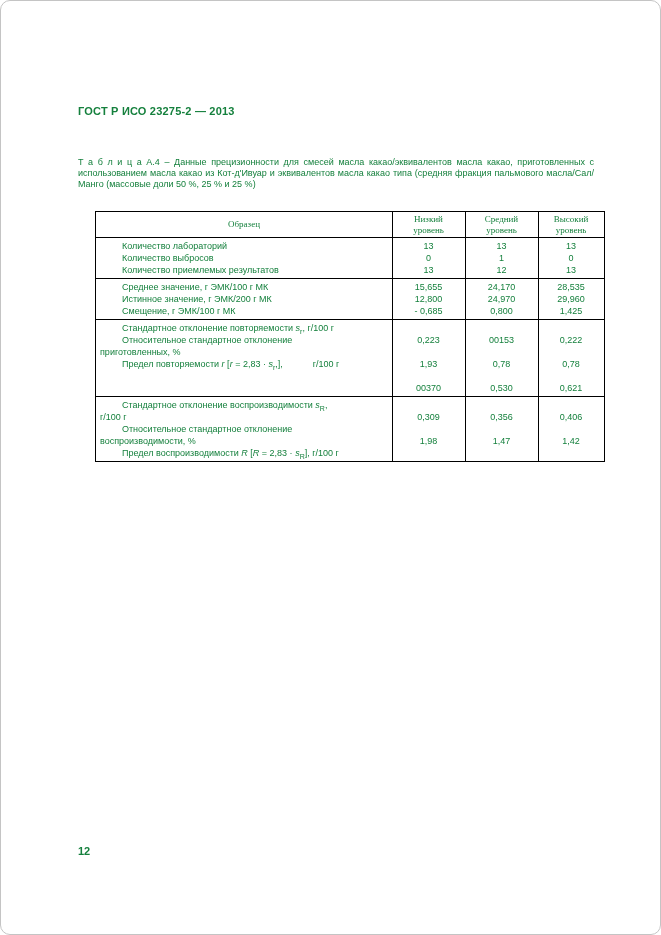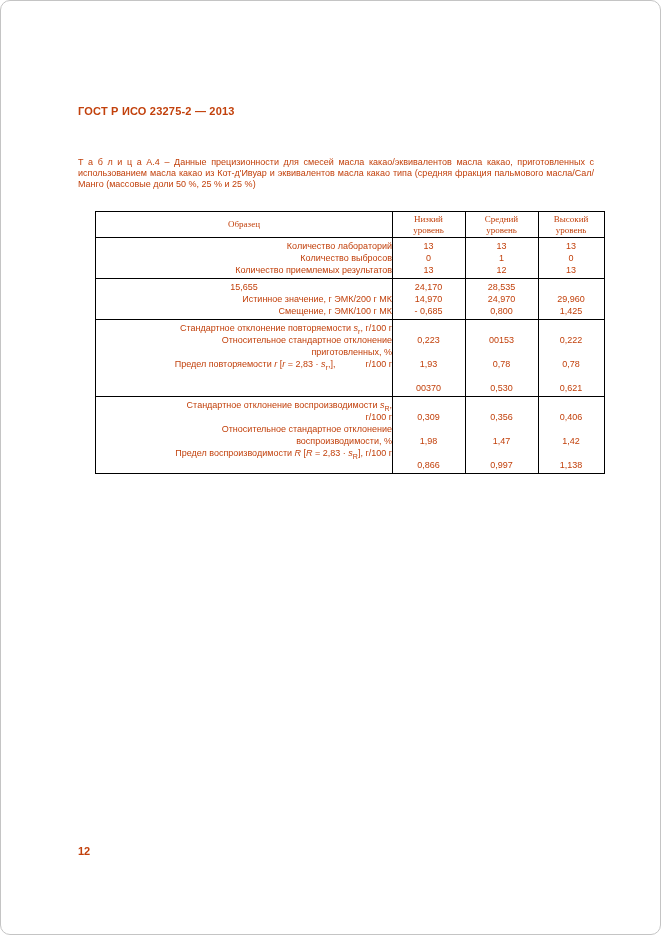--- a/index.html
+++ b/index.html
@@ -12,7 +12,7 @@
     border-radius:10px;
     overflow:hidden;
     font-family:"Liberation Sans", sans-serif;
-    color:#c2410c;
+    color:#15803d;
   }
   .doc-header {
     position:absolute; left:77px; top:104px;

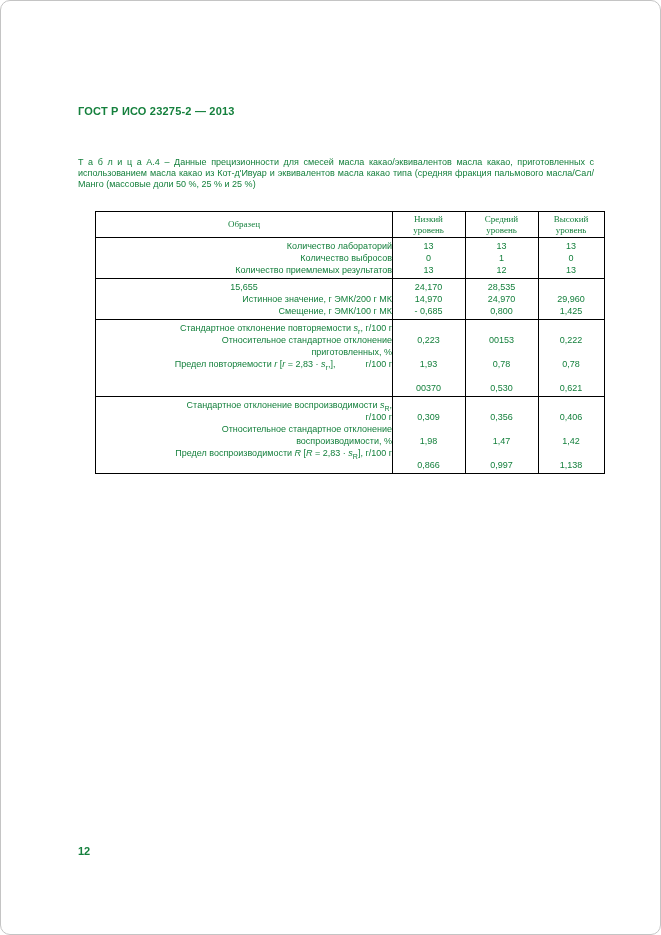--- a/index.html
+++ b/index.html
@@ -45,7 +45,7 @@
     display:grid; grid-template-columns:296px 73px 73px 1fr;
     height:12px; line-height:12px;
   }
-  .lbl { padding-left:4px; white-space:nowrap; overflow:visible;text-align:right; }
+  .lbl { padding-left:4px; white-space:nowrap; overflow:visible; }
   .lbl.ind { padding-left:26px; }
   .val { text-align:center; }
   .pageno {

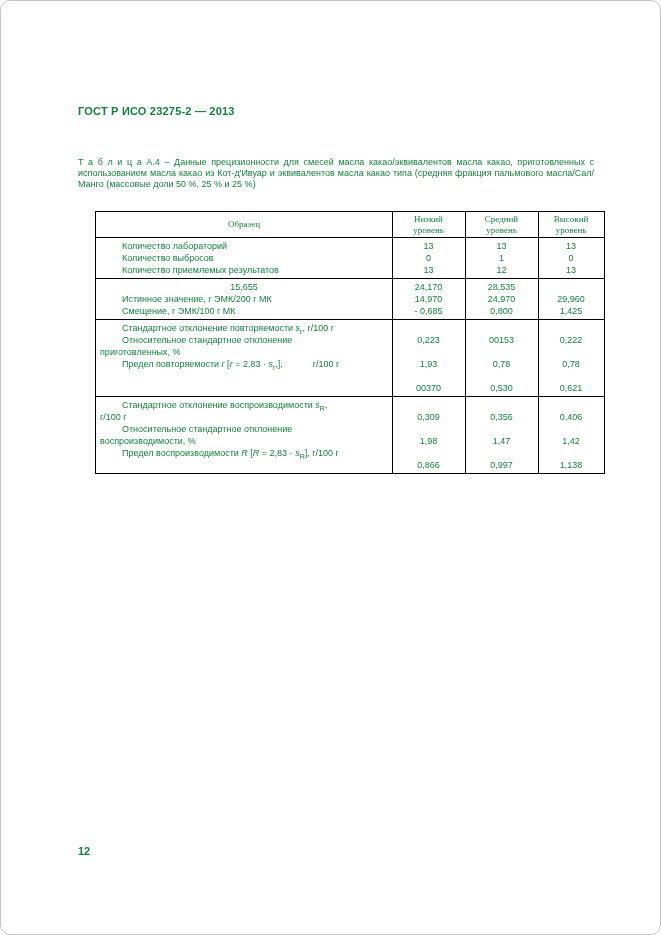--- a/index.html
+++ b/index.html
@@ -102,6 +102,7 @@
 
     <div class="section">
       <div class="line">
+        <div class="lbl ind">Среднее значение, г ЭМК/100 г МК</div>
         <div class="val">15,655</div>
         <div class="val">24,170</div>
         <div class="val">28,535</div>

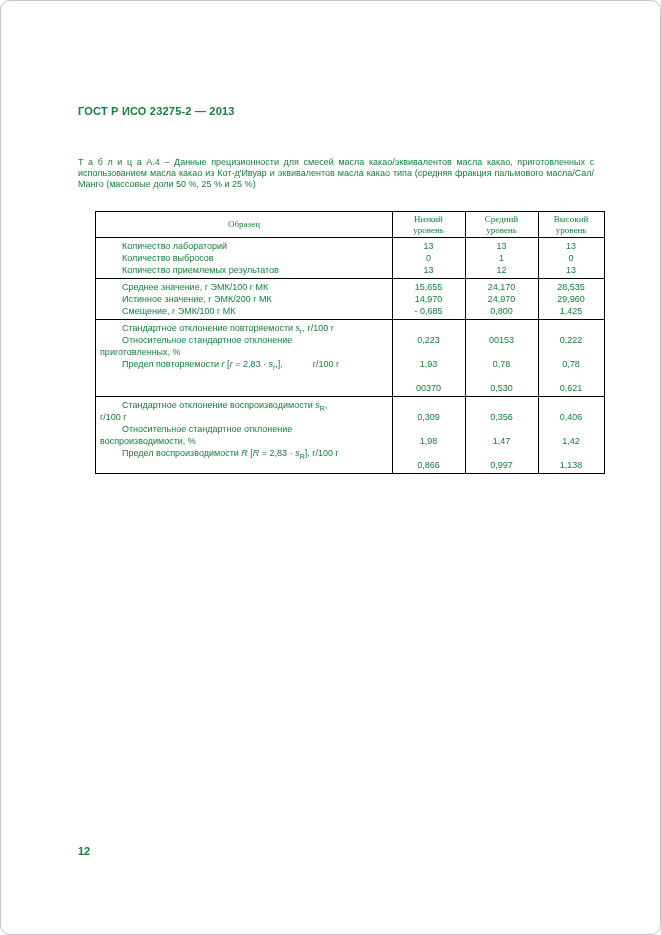--- a/index.html
+++ b/index.html
@@ -109,7 +109,7 @@
       </div>
       <div class="line">
         <div class="lbl ind">Истинное значение, г ЭМК/200 г МК</div>
-        <div class="val">14,970</div>
+        <div class="val">12,800</div>
         <div class="val">24,970</div>
         <div class="val">29,960</div>
       </div>

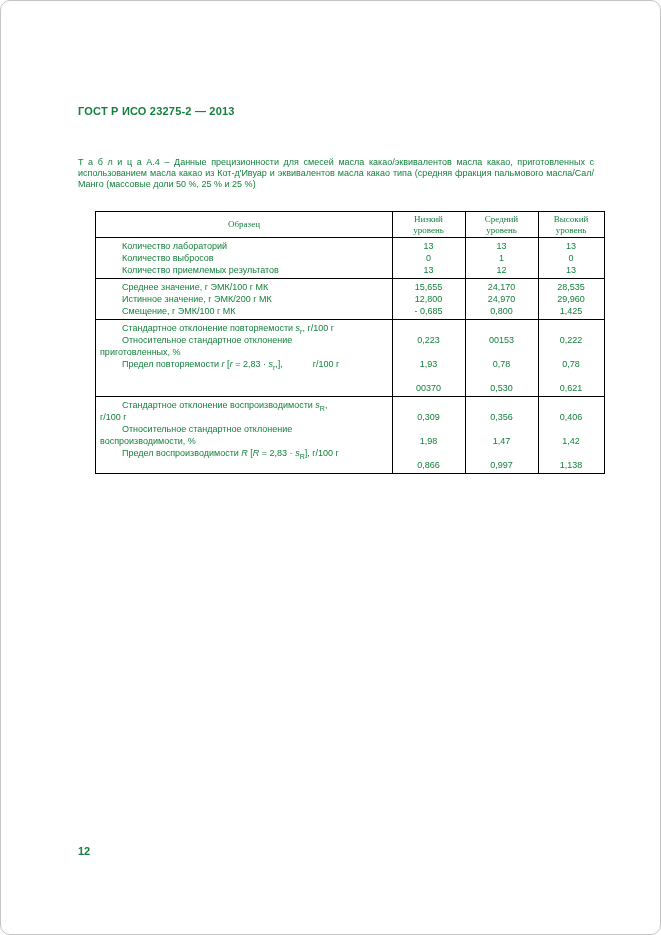--- a/index.html
+++ b/index.html
@@ -173,12 +173,6 @@
       <div class="line">
         <div class="lbl ind">Предел воспроизводимости <i>R</i> [<i>R</i> = 2,83 · <i>s</i><sub>R</sub>], г/100 г</div>
       </div>
-      <div class="line">
-        <div class="lbl"></div>
-        <div class="val">0,866</div>
-        <div class="val">0,997</div>
-        <div class="val">1,138</div>
-      </div>
     </div>
   </div>
 

